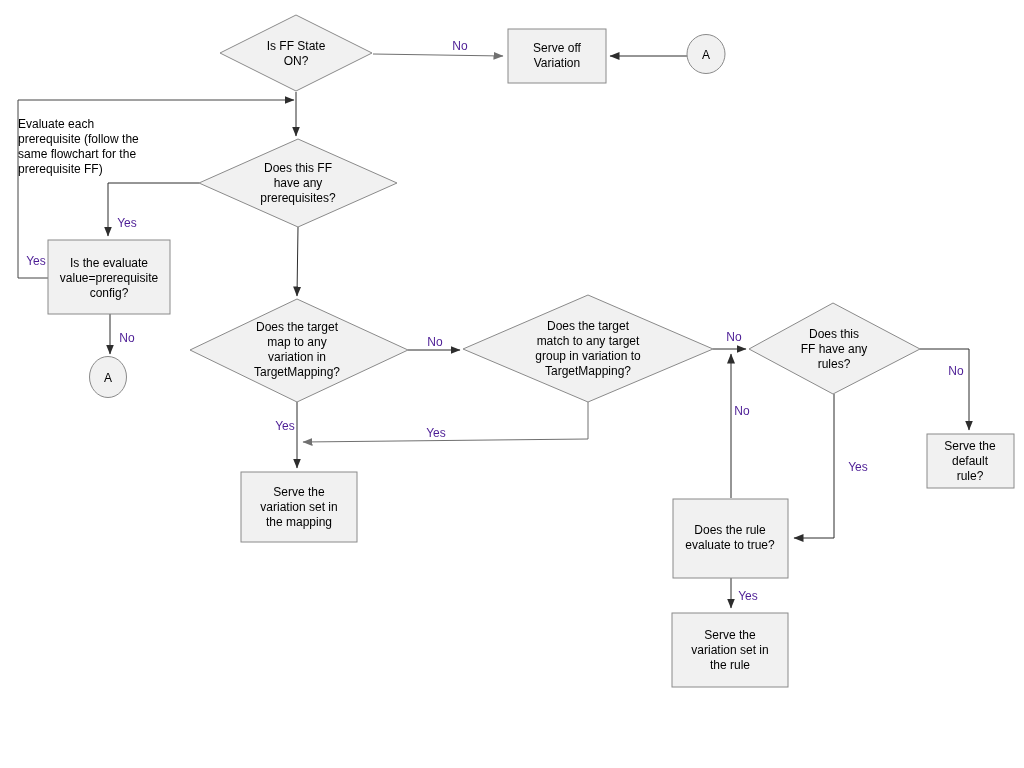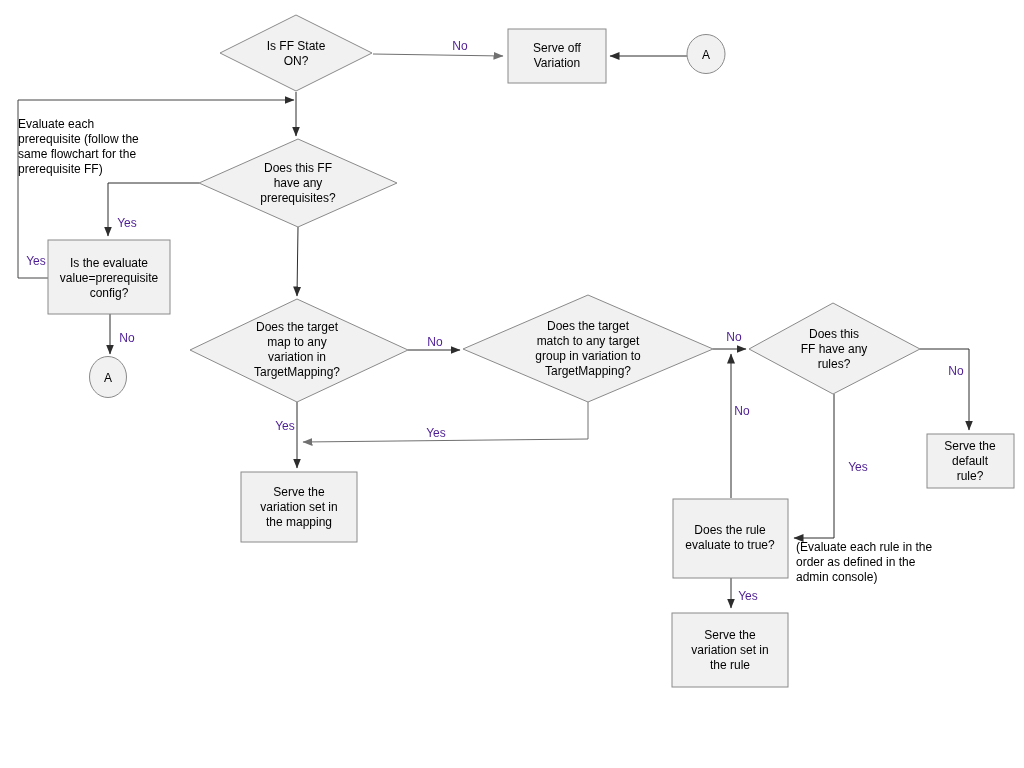--- a/index.html
+++ b/index.html
@@ -137,9 +137,6 @@
 prerequisite (follow the
 same flowchart for the
 prerequisite FF)</div>
-  <div class="annotation" style="left:796px; top:540px; width:160px;">(Evaluate each rule in the
-order as defined in the
-admin console)</div>
 
   <div class="edge-label" style="left:460px; top:46px;">No</div>
   <div class="edge-label" style="left:36px; top:261px;">Yes</div>

